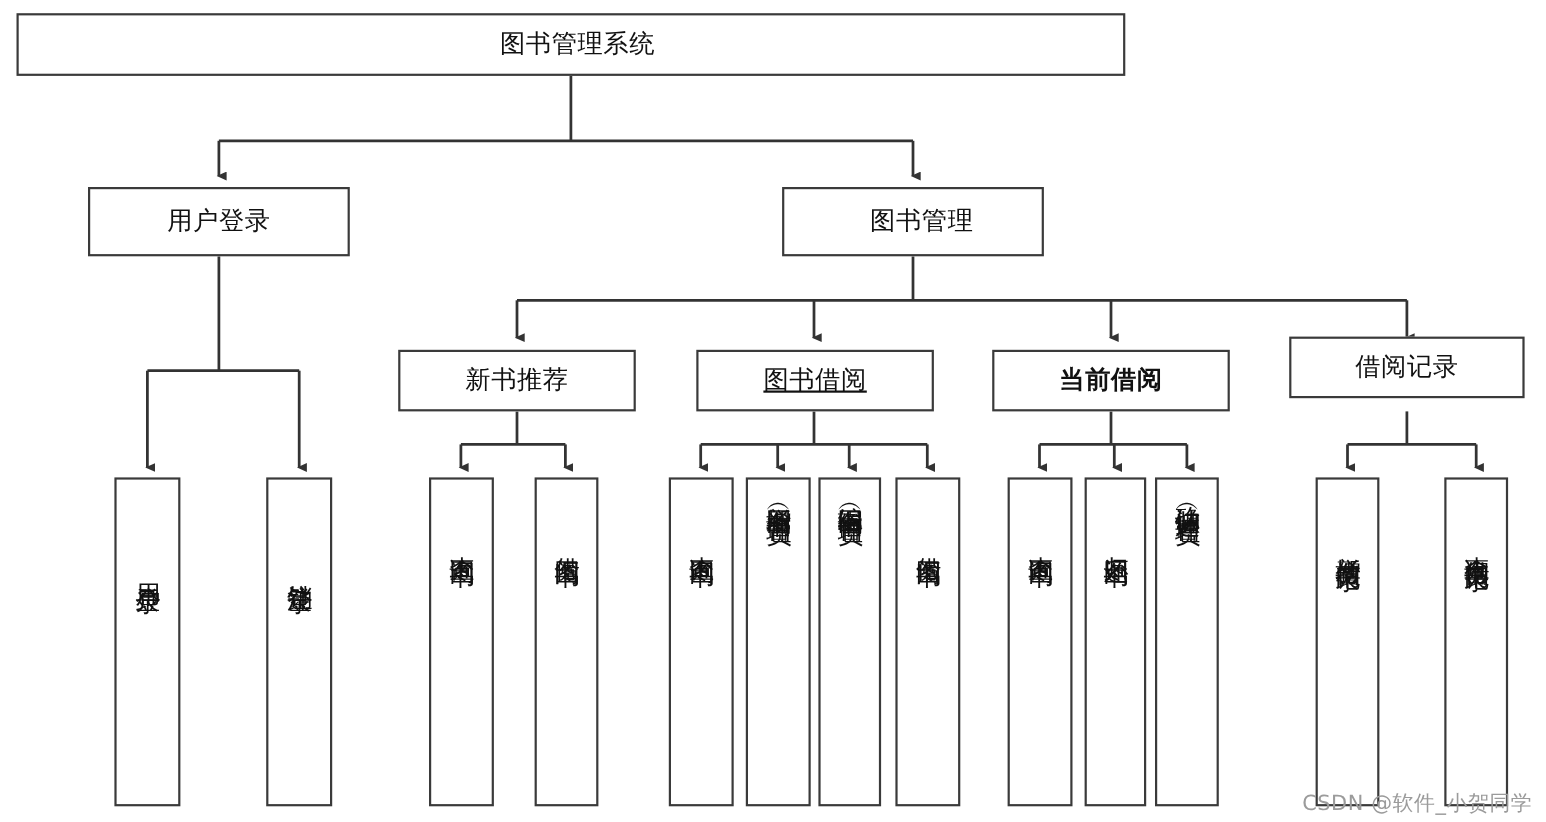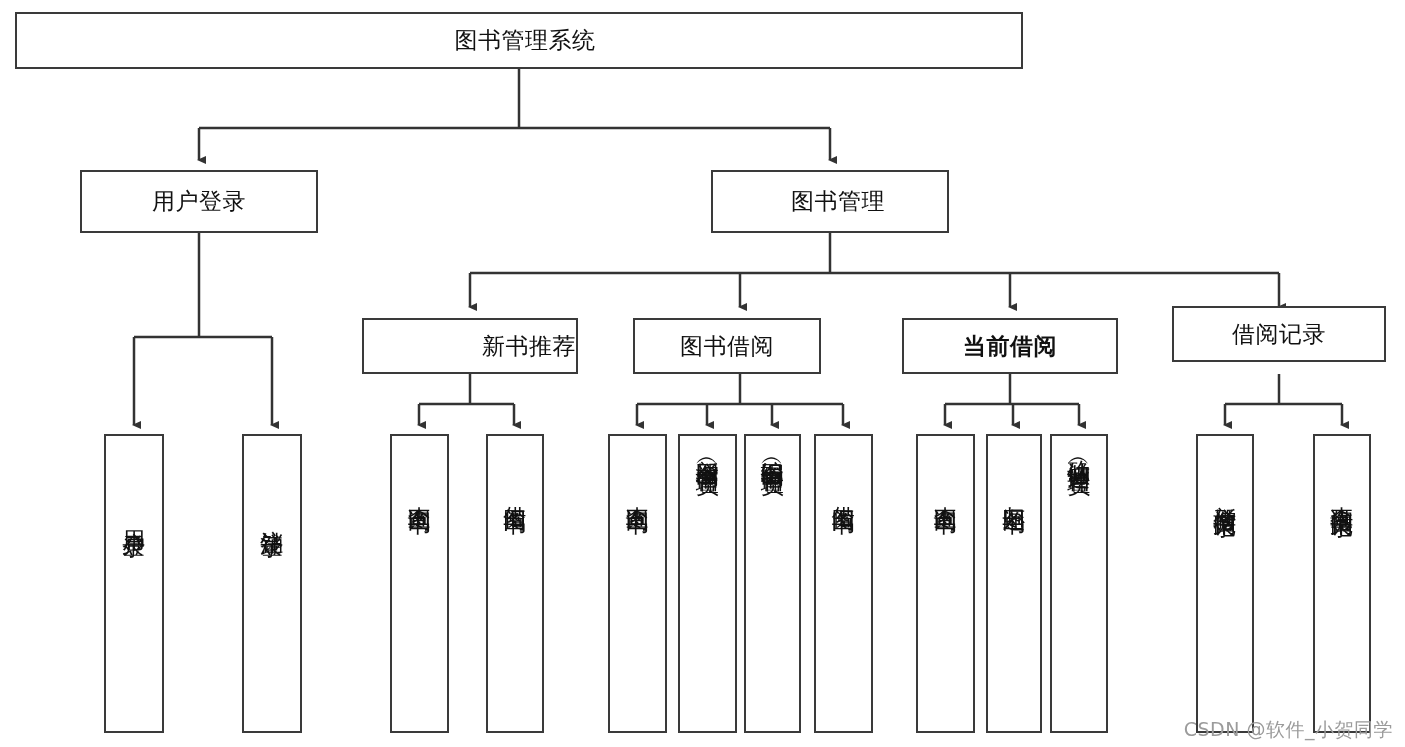--- a/index.html
+++ b/index.html
@@ -147,7 +147,7 @@
     <span class="label">图书管理</span>
   </div>
 
-  <div class="node horiz" style="left:362px; top:318px; width:216px; height:56px;justify-content:flex-end;">
+  <div class="node horiz" style="left:362px; top:318px; width:216px; height:56px;">
     <span class="label">新书推荐</span>
   </div>
 

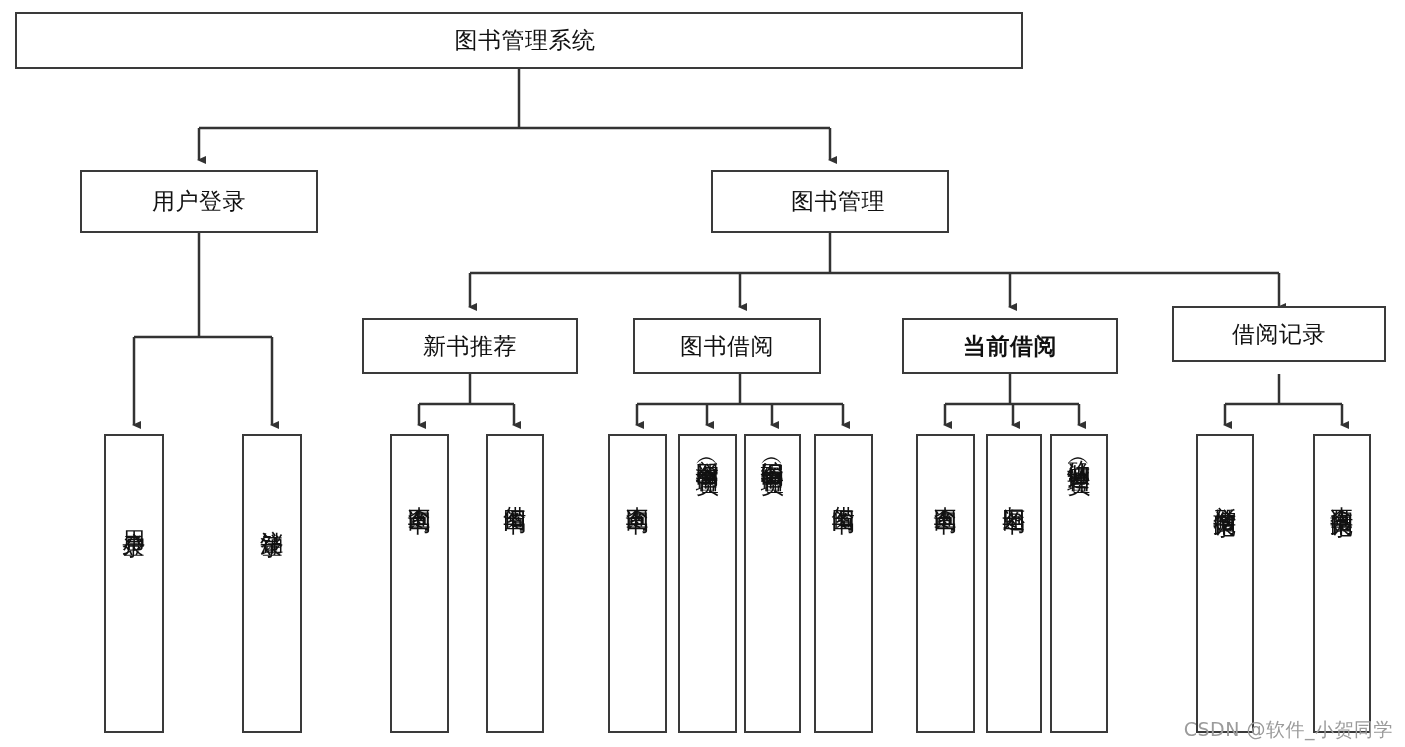--- a/index.html
+++ b/index.html
@@ -151,7 +151,7 @@
     <span class="label">新书推荐</span>
   </div>
 
-  <div class="node horiz" style="left:633px; top:318px; width:188px; height:56px;">
+  <div class="node horiz" style="left:633px; top:318px; width:216px; height:56px;text-decoration:underline;">
     <span class="label">图书借阅</span>
   </div>
 

